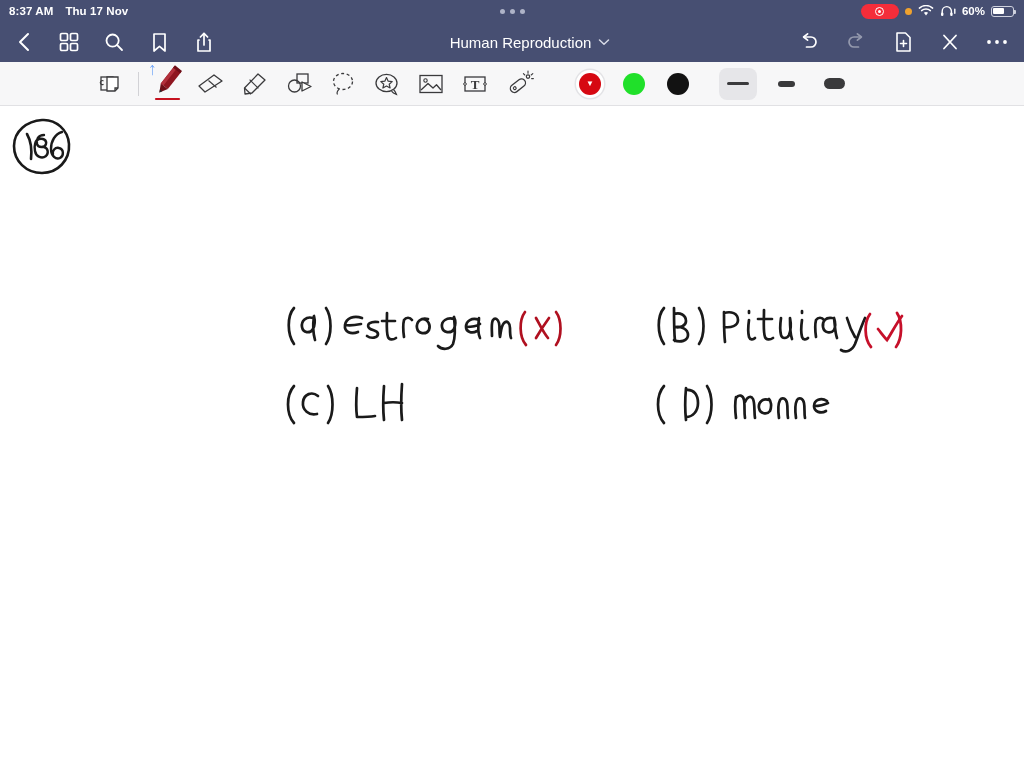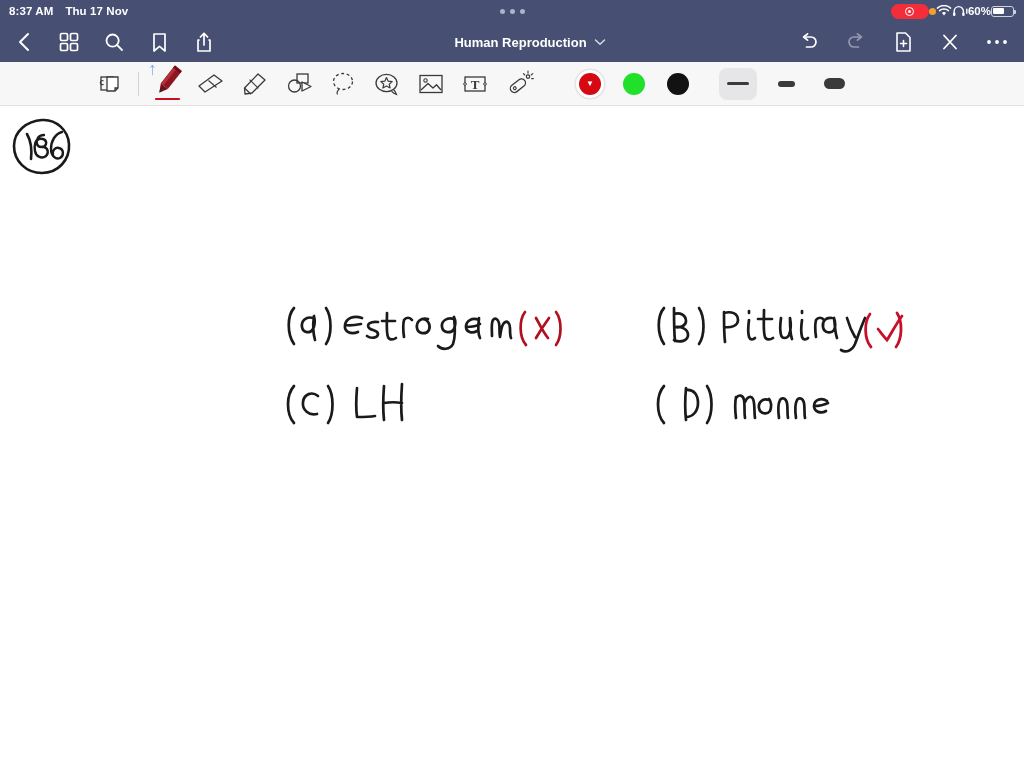--- a/index.html
+++ b/index.html
@@ -22,7 +22,7 @@
   .status-center { position: absolute; left: 0; right: 0; display: flex; justify-content: center; align-items: center; pointer-events: none; }
   .handle-dots { display: flex; gap: 5px; }
   .handle-dots i { width: 5px; height: 5px; border-radius: 50%; background: #aeb3c7; display: block; }
-  .status-right { margin-left: auto; display: flex; align-items: center; gap: 0; padding-right: 10px; }
+  .status-right { margin-left: auto; display: flex; align-items: center; gap: 6px; padding-right: 10px; }
   .rec-pill { width: 38px; height: 15px; border-radius: 8px; background: #f42d3a; display: flex; align-items: center; justify-content: center; }
   .rec-pill .ring { width: 9px; height: 9px; border-radius: 50%; border: 1.6px solid #ffffff; display: flex; align-items: center; justify-content: center; }
   .rec-pill .ring b { width: 3px; height: 3px; border-radius: 50%; background: #ffffff; display: block; }

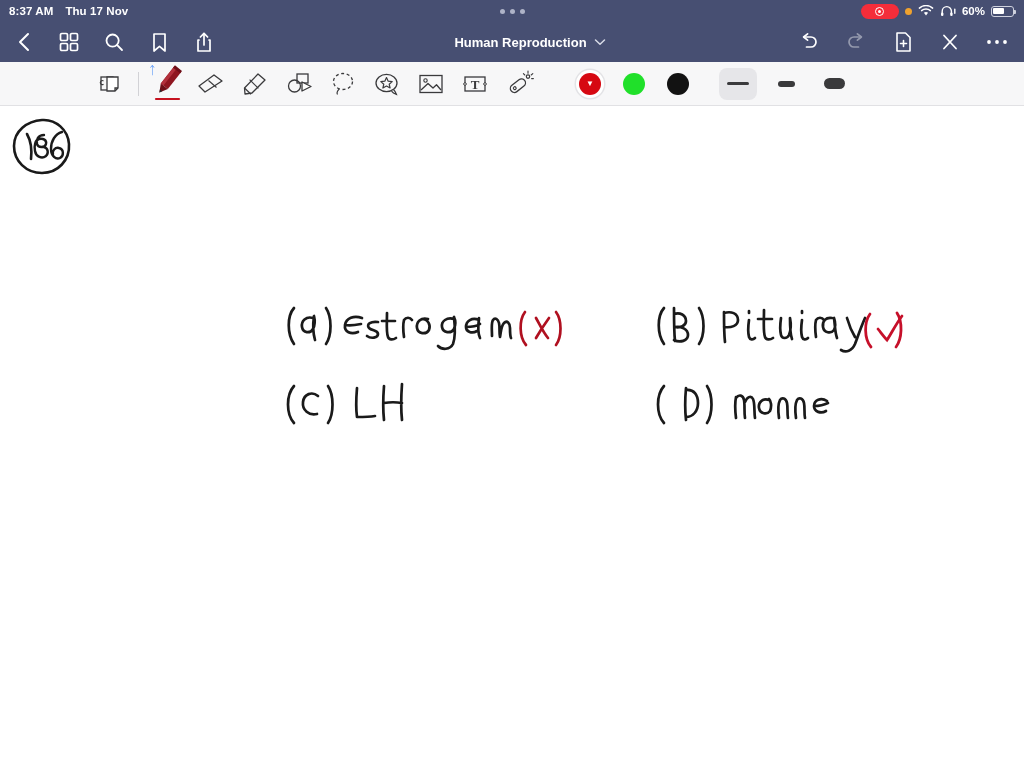--- a/index.html
+++ b/index.html
@@ -45,7 +45,7 @@
     position: absolute; left: 0; right: 0; display: flex; align-items: center;
     justify-content: center; gap: 7px;
   }
-  .nav-title .t { font-size: 13px; font-weight: bold; color: #ffffff; margin-left: 36px; }
+  .nav-title .t { font-size: 15px; font-weight: normal; color: #ffffff; margin-left: 36px; }
   .dim { opacity: .42; }
 
   

